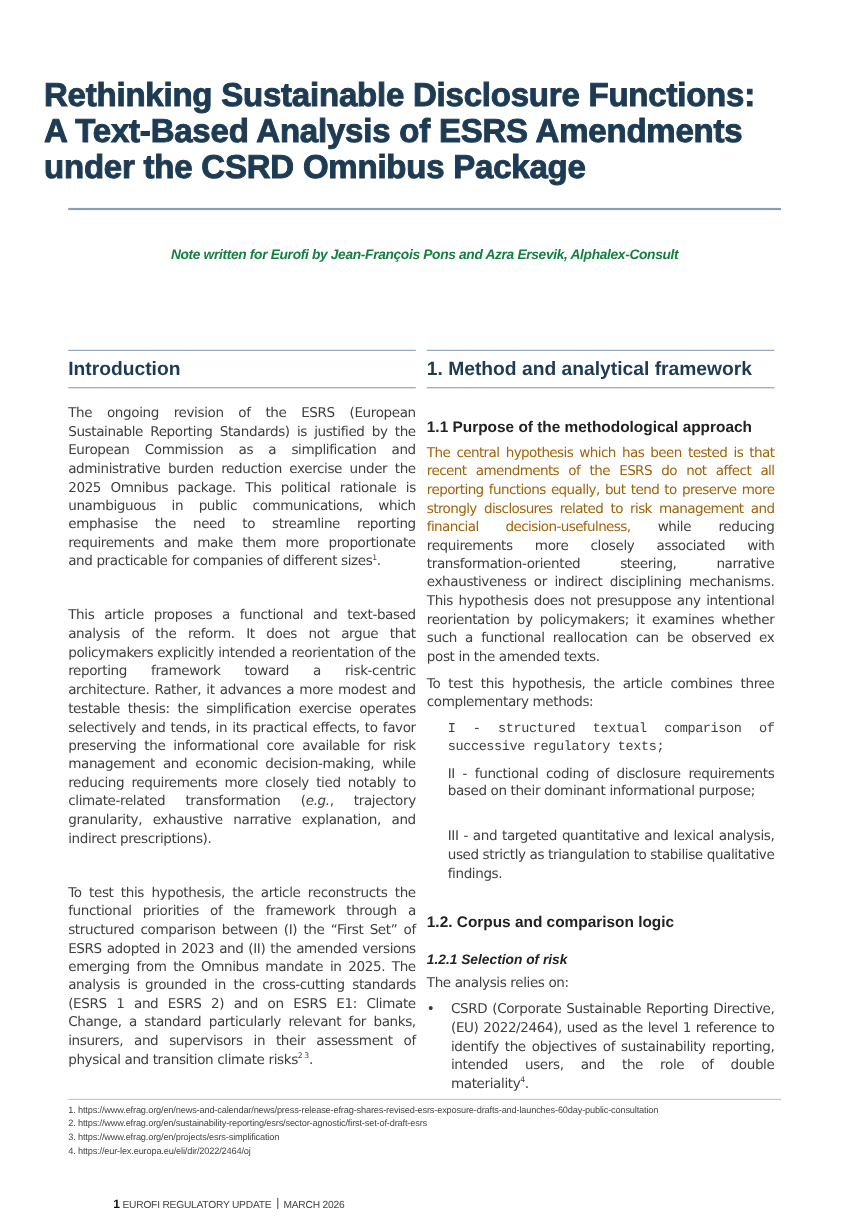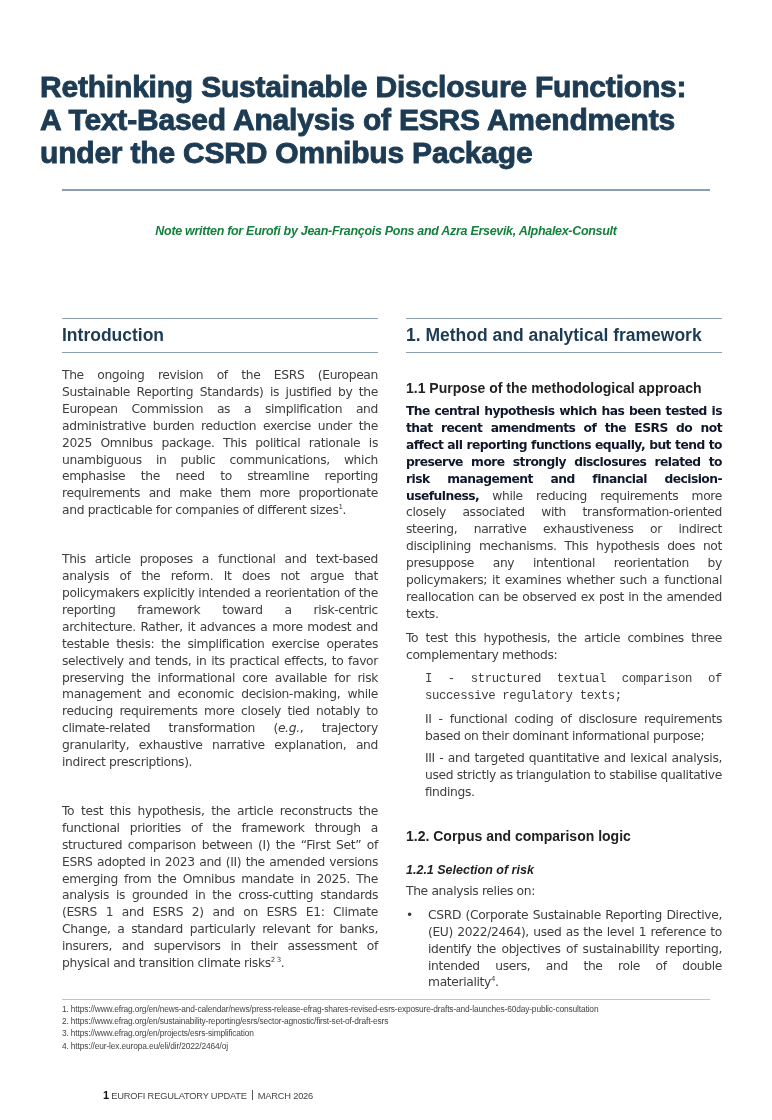--- a/index.html
+++ b/index.html
@@ -23,7 +23,7 @@
 
     .col { position: absolute; top: 318px; width: 316px; }
     .col-left { left: 62px; }
-    .col-right { left: 406px; }
+    .col-right { left: 388px; }
 
     .sec-head {
       border-top: 1.5px solid #8a9fb3; border-bottom: 1.5px solid #8a9fb3;

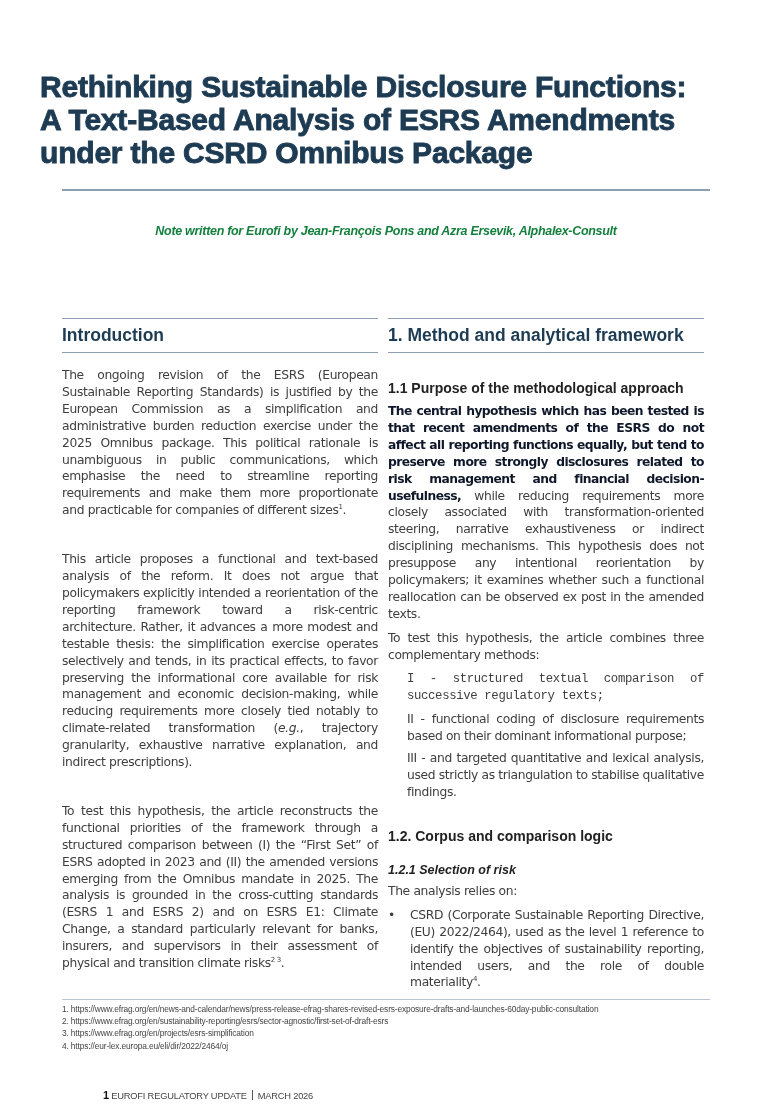--- a/index.html
+++ b/index.html
@@ -37,7 +37,7 @@
       text-align: justify; color: #3e3e3e; letter-spacing: -0.35px;
     }
     .p sup { font-size: 7px; vertical-align: super; line-height: 0; }
-    .strong { font-weight: bold; color: #0f172a; letter-spacing: -0.55px; }
+    .strong { font-weight: normal; color: #a16207; letter-spacing: -0.55px; }
 
     .sub-head {
       font-family: "Liberation Sans", sans-serif; font-weight: bold; font-size: 14px;

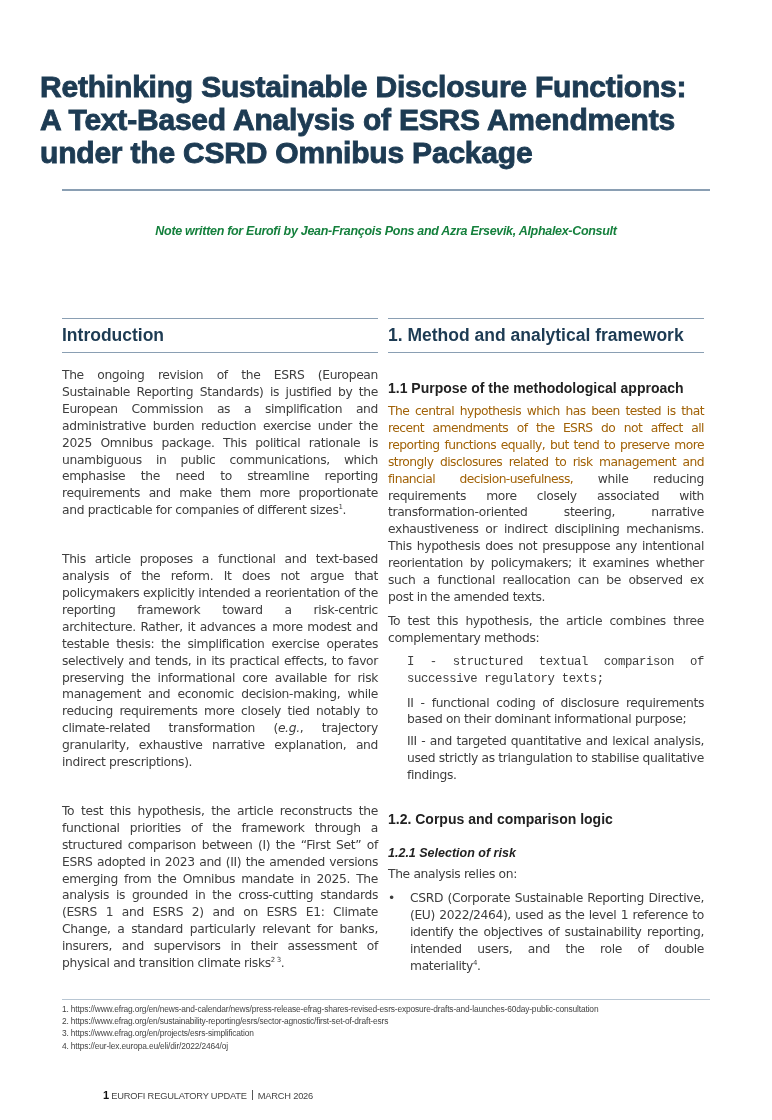--- a/index.html
+++ b/index.html
@@ -100,7 +100,7 @@
 
   <p class="p list-item" style="margin-top:7px;font-family:Liberation Mono, monospace;">I - structured textual comparison of successive regulatory texts;</p>
   <p class="p list-item" style="margin-top:7px;">II - functional coding of disclosure requirements based on their dominant informational purpose;</p>
-  <p class="p list-item" style="margin-top:5px;">III - and targeted quantitative and lexical analysis, used strictly as triangulation to stabilise qualitative findings.</p>
+  <p class="p list-item" style="margin-top:24px;">III - and targeted quantitative and lexical analysis, used strictly as triangulation to stabilise qualitative findings.</p>
 
   <div class="sub-head" style="margin-top:26px;">1.2. Corpus and comparison logic</div>
 

